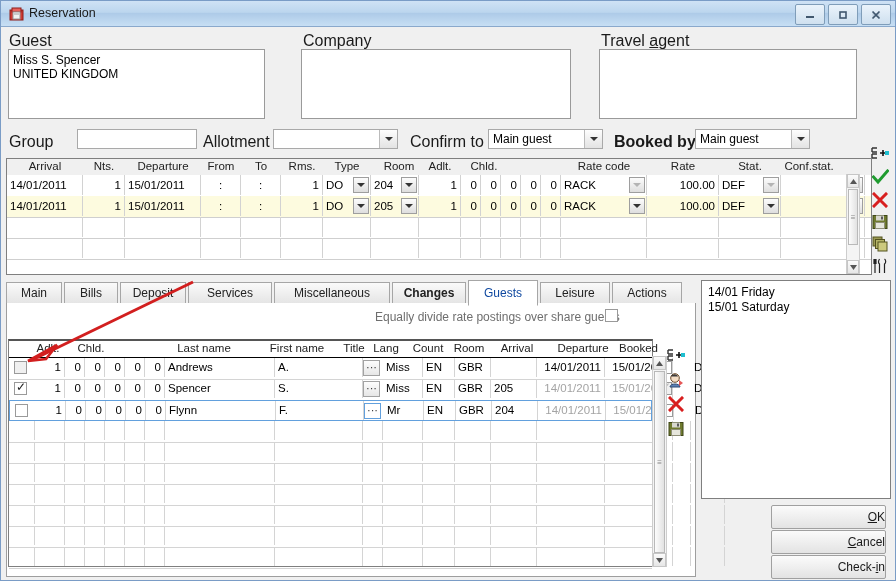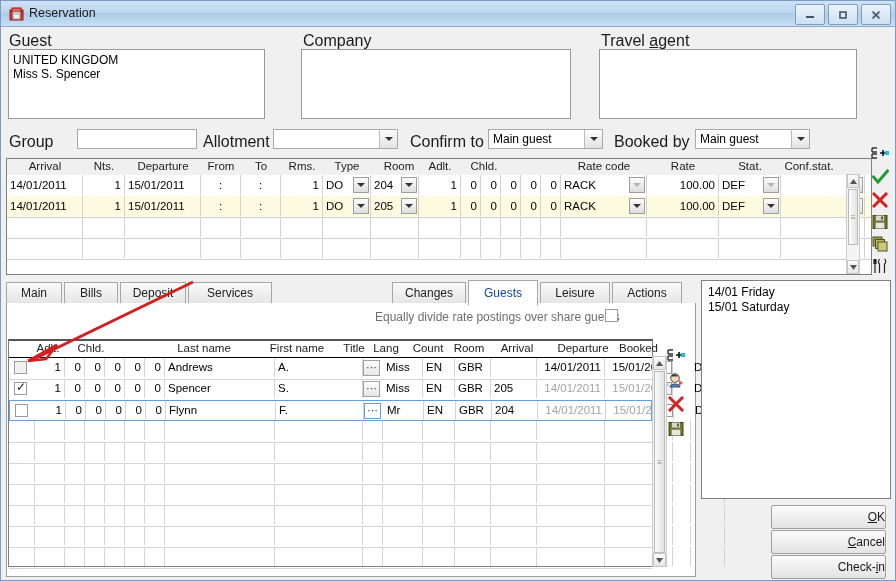--- a/index.html
+++ b/index.html
@@ -147,8 +147,8 @@
 
   <div class="lbl" style="left:8px;top:31px;">Guest</div>
   <div class="memo" style="left:7px;top:48px;width:257px;height:70px;">
+    <div>Miss S. Spencer</div>
     <div>UNITED KINGDOM</div>
-    <div>Miss S. Spencer</div>
   </div>
 
   <div class="lbl" style="left:302px;top:31px;">

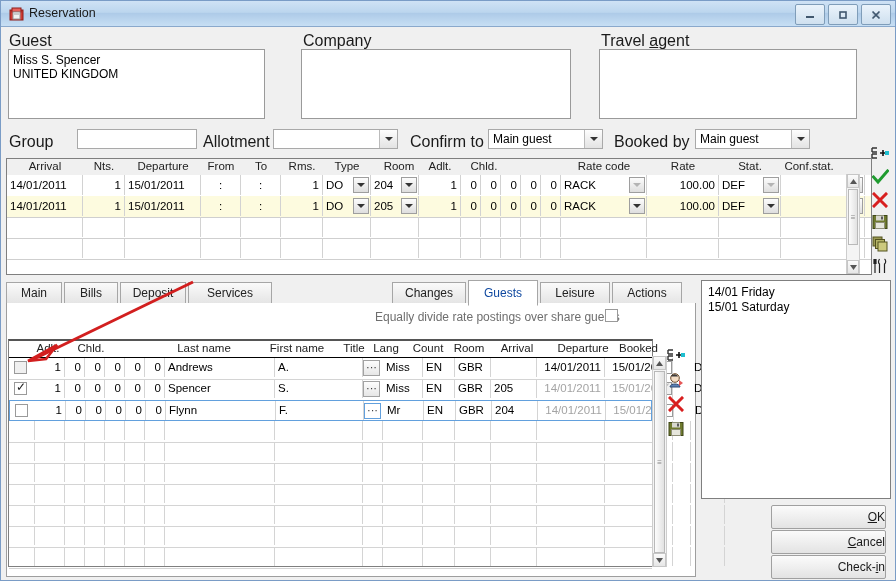--- a/index.html
+++ b/index.html
@@ -180,7 +180,7 @@
       </span>
   </div>
 
-  <div class="lbl" style="left:613px;top:132px;">Booked by</div>
+  <div class="lbl" style="left:613px;top:132px;font-weight:bold;">Booked by</div>
   <div class="combo" style="left:694px;top:128px;width:115px;height:20px;">
     <span class="cv">Main guest</span>
     <span class="cbtn">

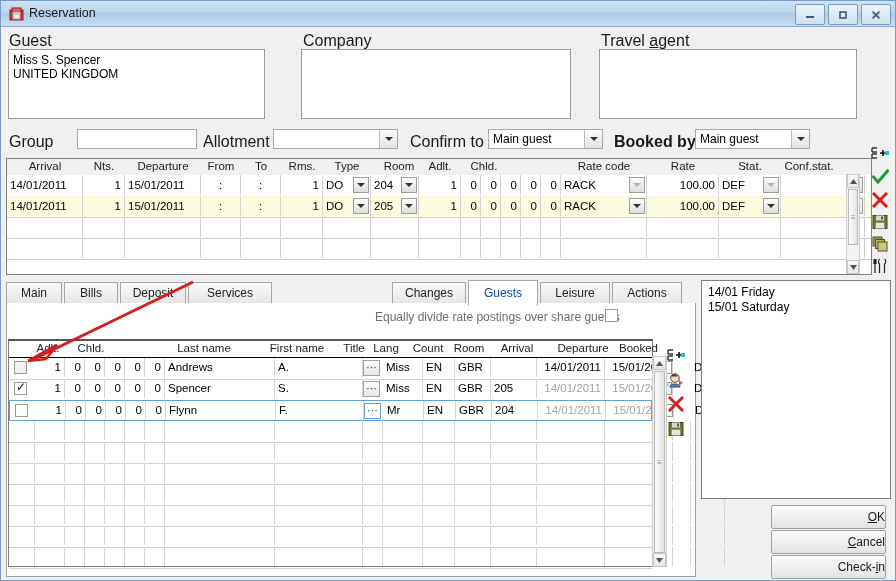--- a/index.html
+++ b/index.html
@@ -380,6 +380,7 @@
       <div class="tab" style="left: 58px; width: 54px;">Bills</div>
       <div class="tab" style="left: 114px; width: 66px;">Deposit</div>
       <div class="tab" style="left: 182px; width: 84px;">Services</div>
+      <div class="tab" style="left: 268px; width: 116px;">Miscellaneous</div>
       <div class="tab" style="left: 386px; width: 74px;">Changes</div>
       <div class="tab active" style="left: 462px; width: 70px;">Guests</div>
       <div class="tab" style="left: 534px; width: 70px;">Leisure</div>

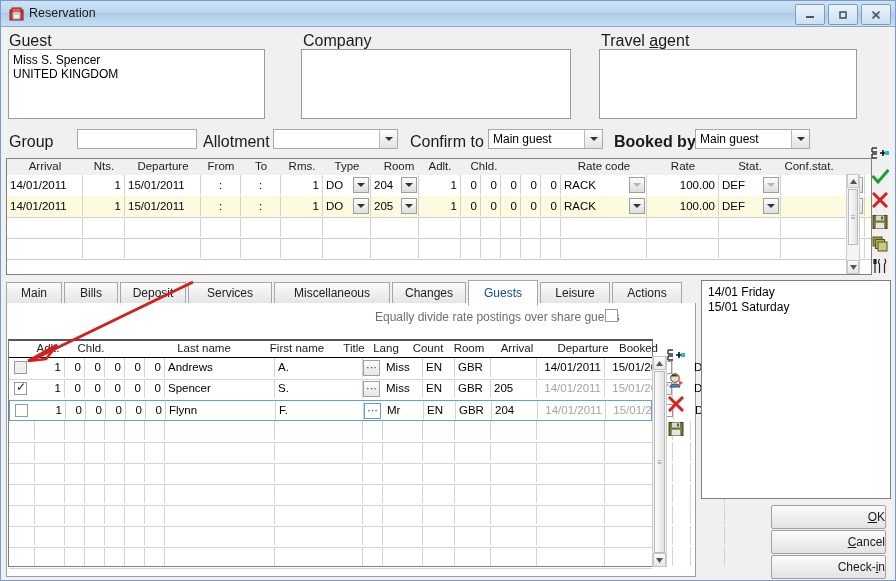--- a/index.html
+++ b/index.html
@@ -381,7 +381,7 @@
       <div class="tab" style="left: 114px; width: 66px;">Deposit</div>
       <div class="tab" style="left: 182px; width: 84px;">Services</div>
       <div class="tab" style="left: 268px; width: 116px;">Miscellaneous</div>
-      <div class="tab" style="left: 386px; width: 74px;">Changes</div>
+      <div class="tab" style="left: 386px; width: 74px; font-weight: bold;">Changes</div>
       <div class="tab active" style="left: 462px; width: 70px;">Guests</div>
       <div class="tab" style="left: 534px; width: 70px;">Leisure</div>
       <div class="tab" style="left: 606px; width: 70px;">Actions</div>

